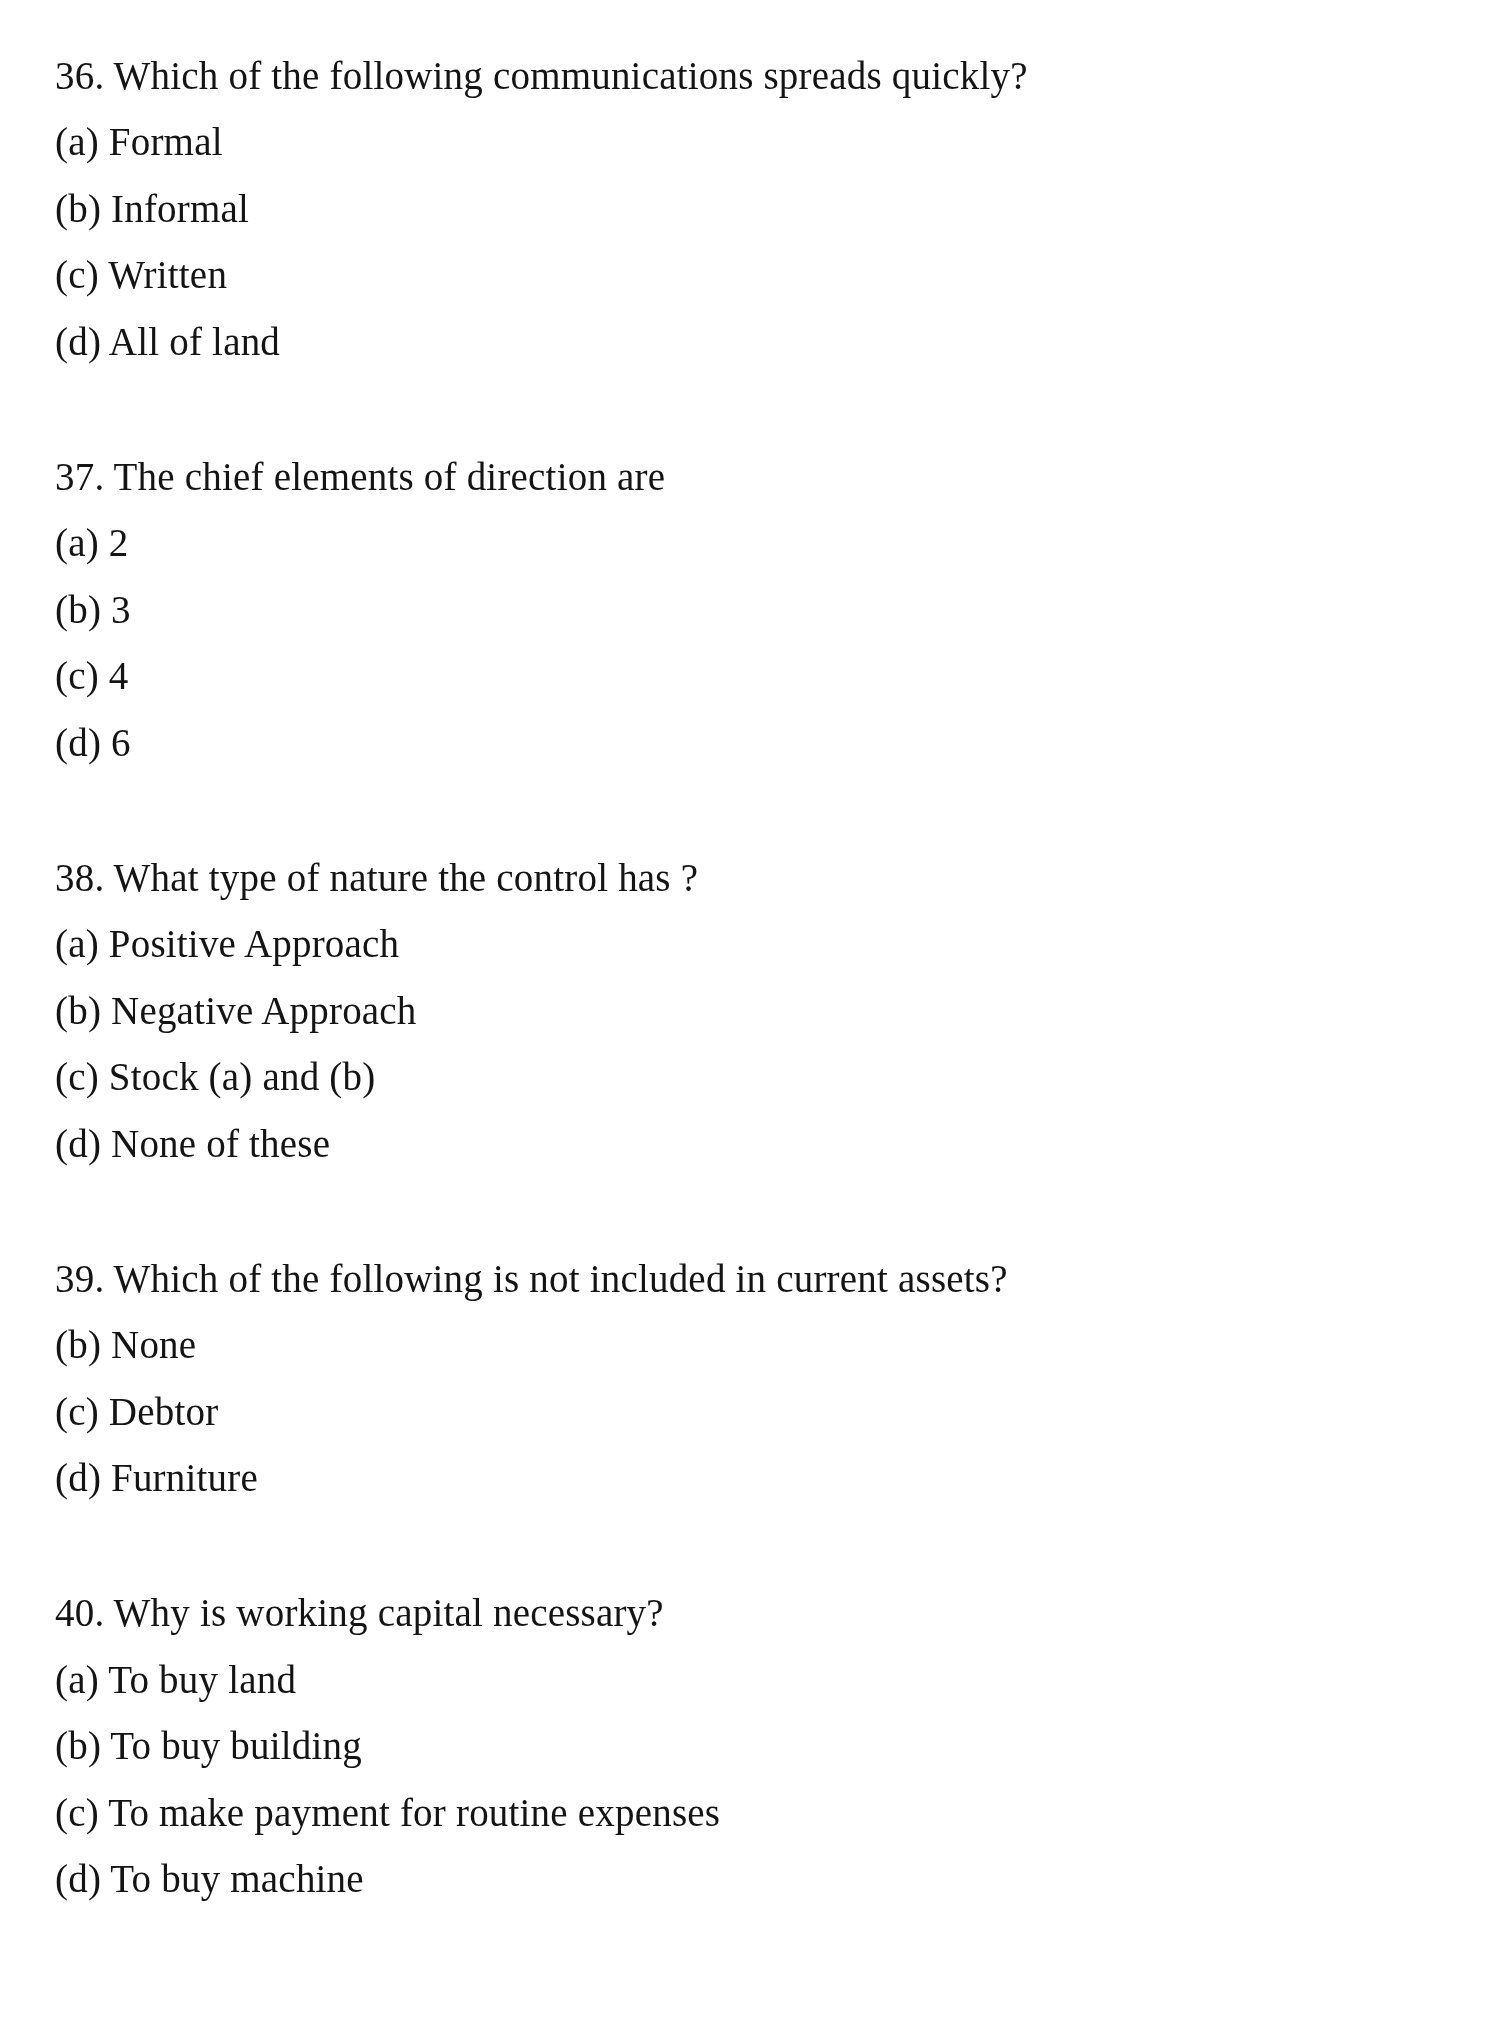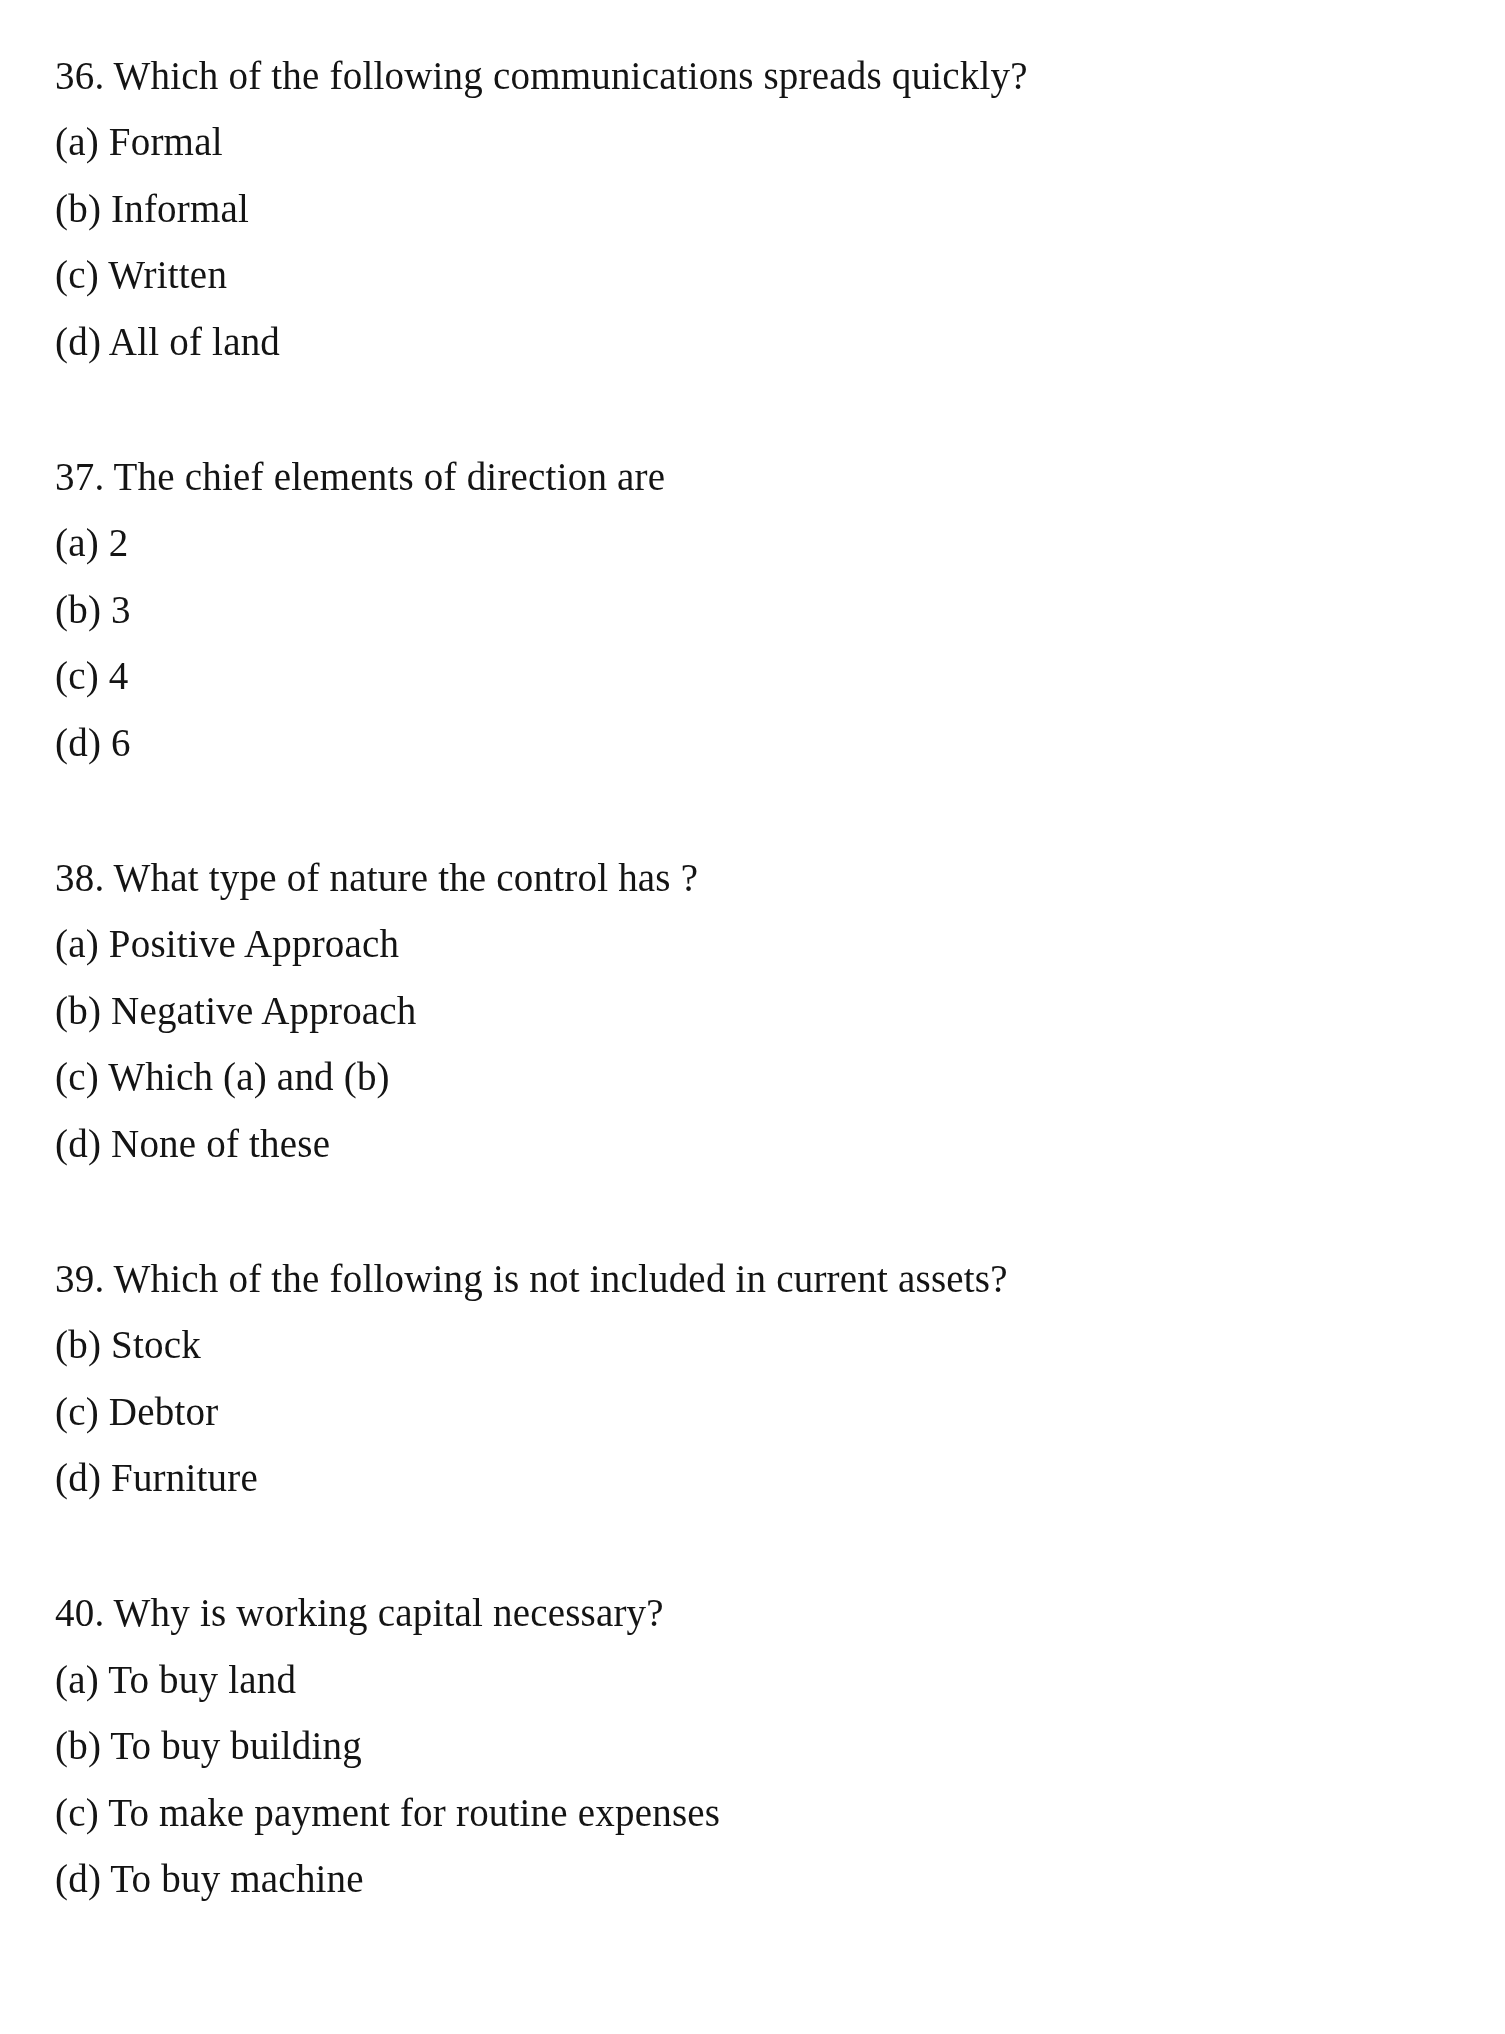--- a/index.html
+++ b/index.html
@@ -59,7 +59,7 @@
     <div class="line">38. What type of nature the control has ?</div>
     <div class="line">(a) Positive Approach</div>
     <div class="line">(b) Negative Approach</div>
-    <div class="line">(c) Which (a) and (b)</div>
+    <div class="line">(c) Stock (a) and (b)</div>
     <div class="line">(d) None of these</div>
   </section>
 

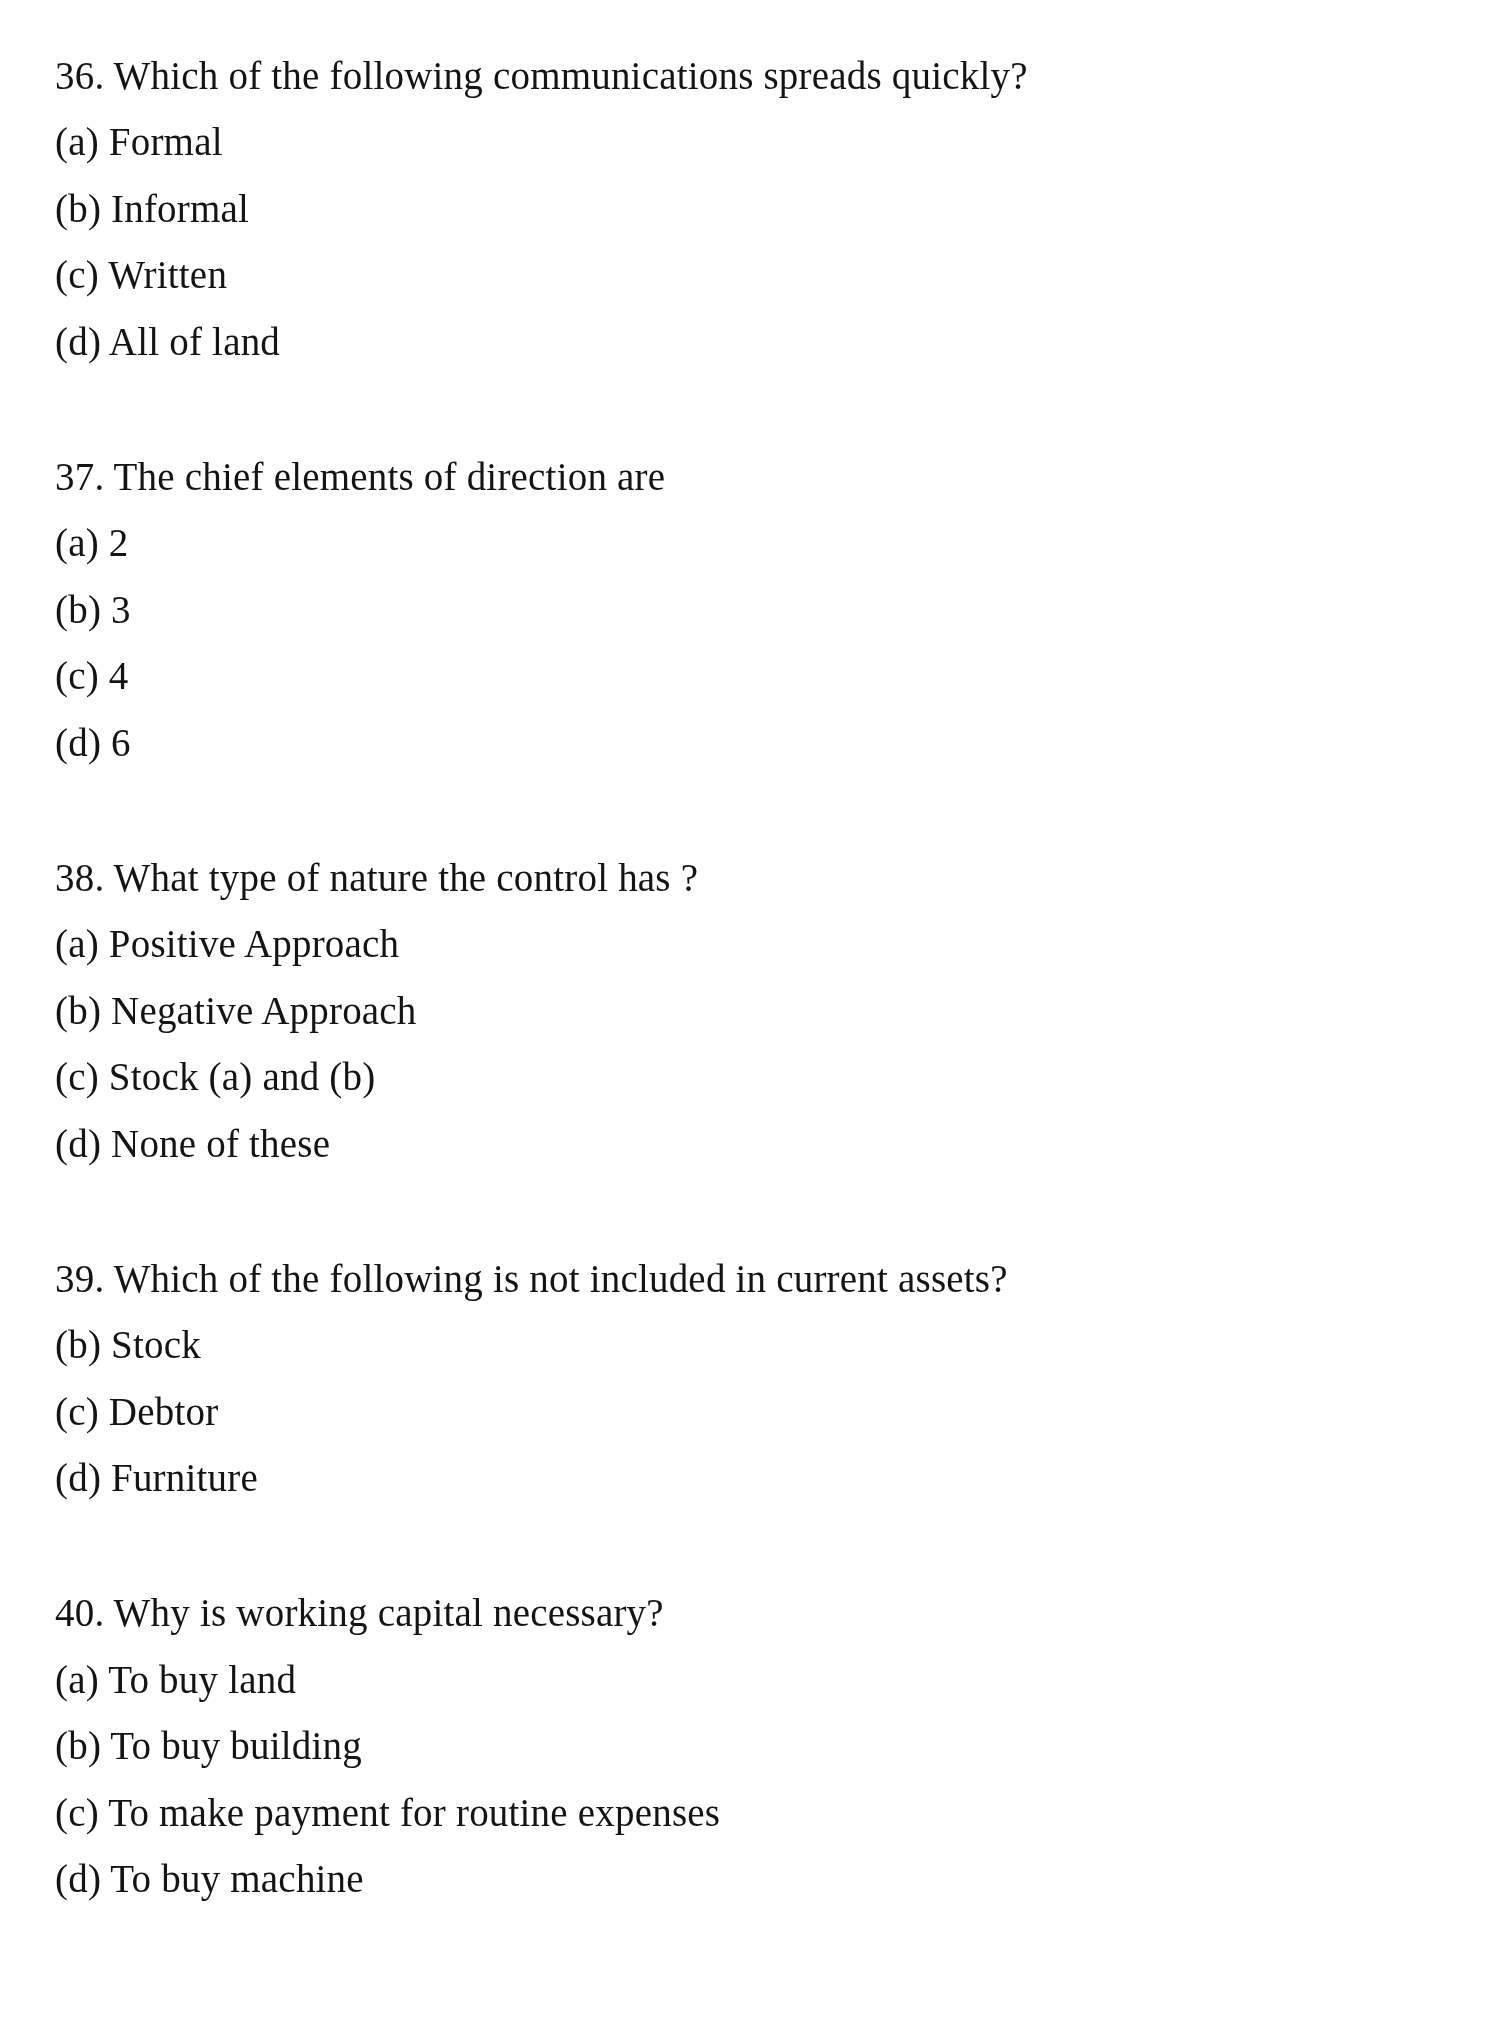--- a/index.html
+++ b/index.html
@@ -65,7 +65,7 @@
 
   <section class="question-block">
     <div class="line">39. Which of the following is not included in current assets?</div>
-    <div class="line">(b) Stock</div>
+    <div class="line">(b) None</div>
     <div class="line">(c) Debtor</div>
     <div class="line">(d) Furniture</div>
   </section>

